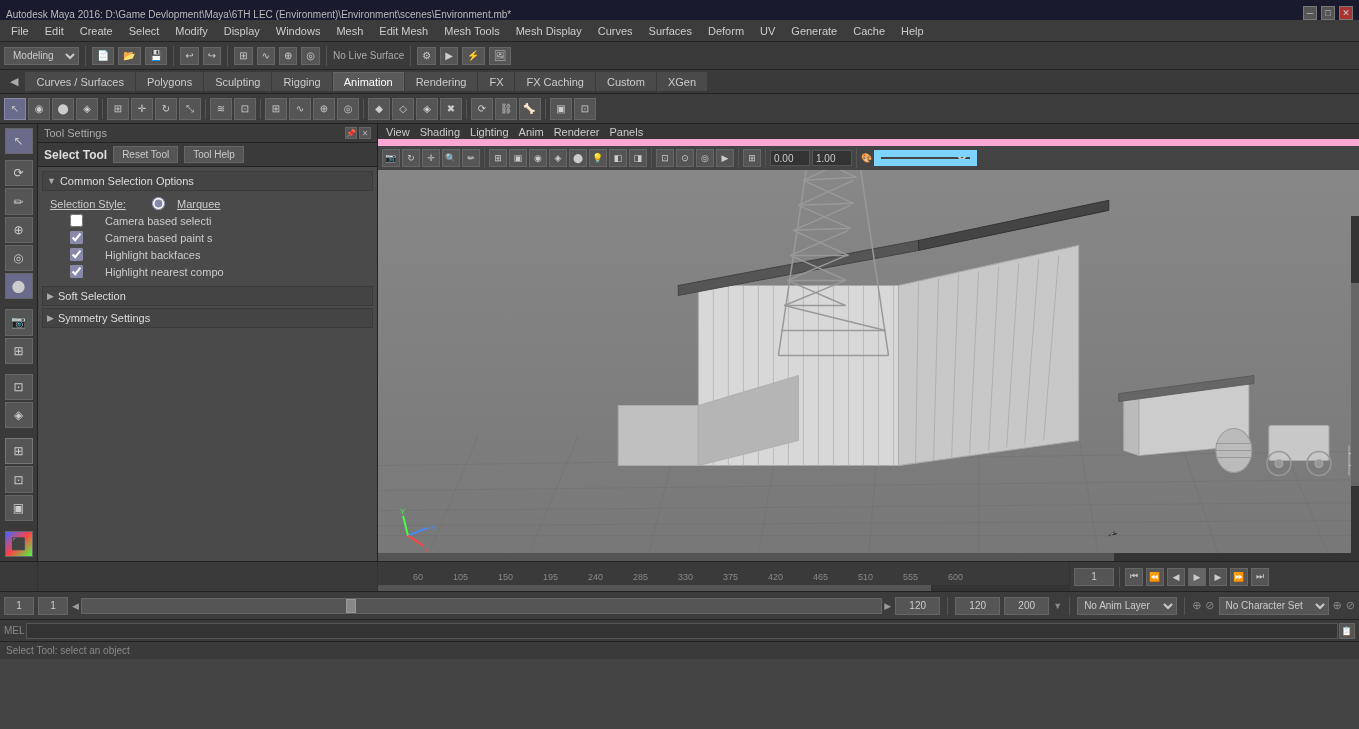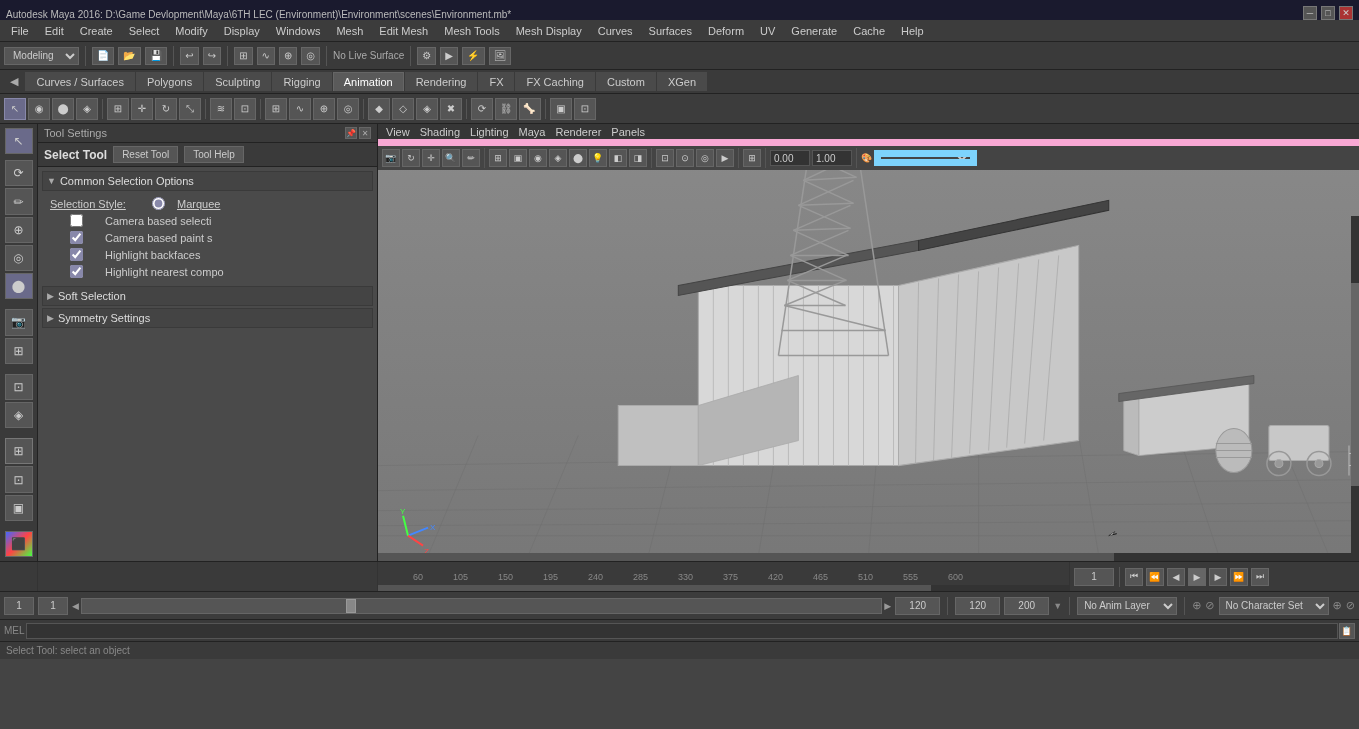--- a/index.html
+++ b/index.html
@@ -468,7 +468,7 @@
       <span class="vp-menu">View</span>
       <span class="vp-menu">Shading</span>
       <span class="vp-menu">Lighting</span>
-      <span class="vp-menu">Maya</span>
+      <span class="vp-menu">Anim</span>
       <span class="vp-menu">Renderer</span>
       <span class="vp-menu">Panels</span>
     </div>

